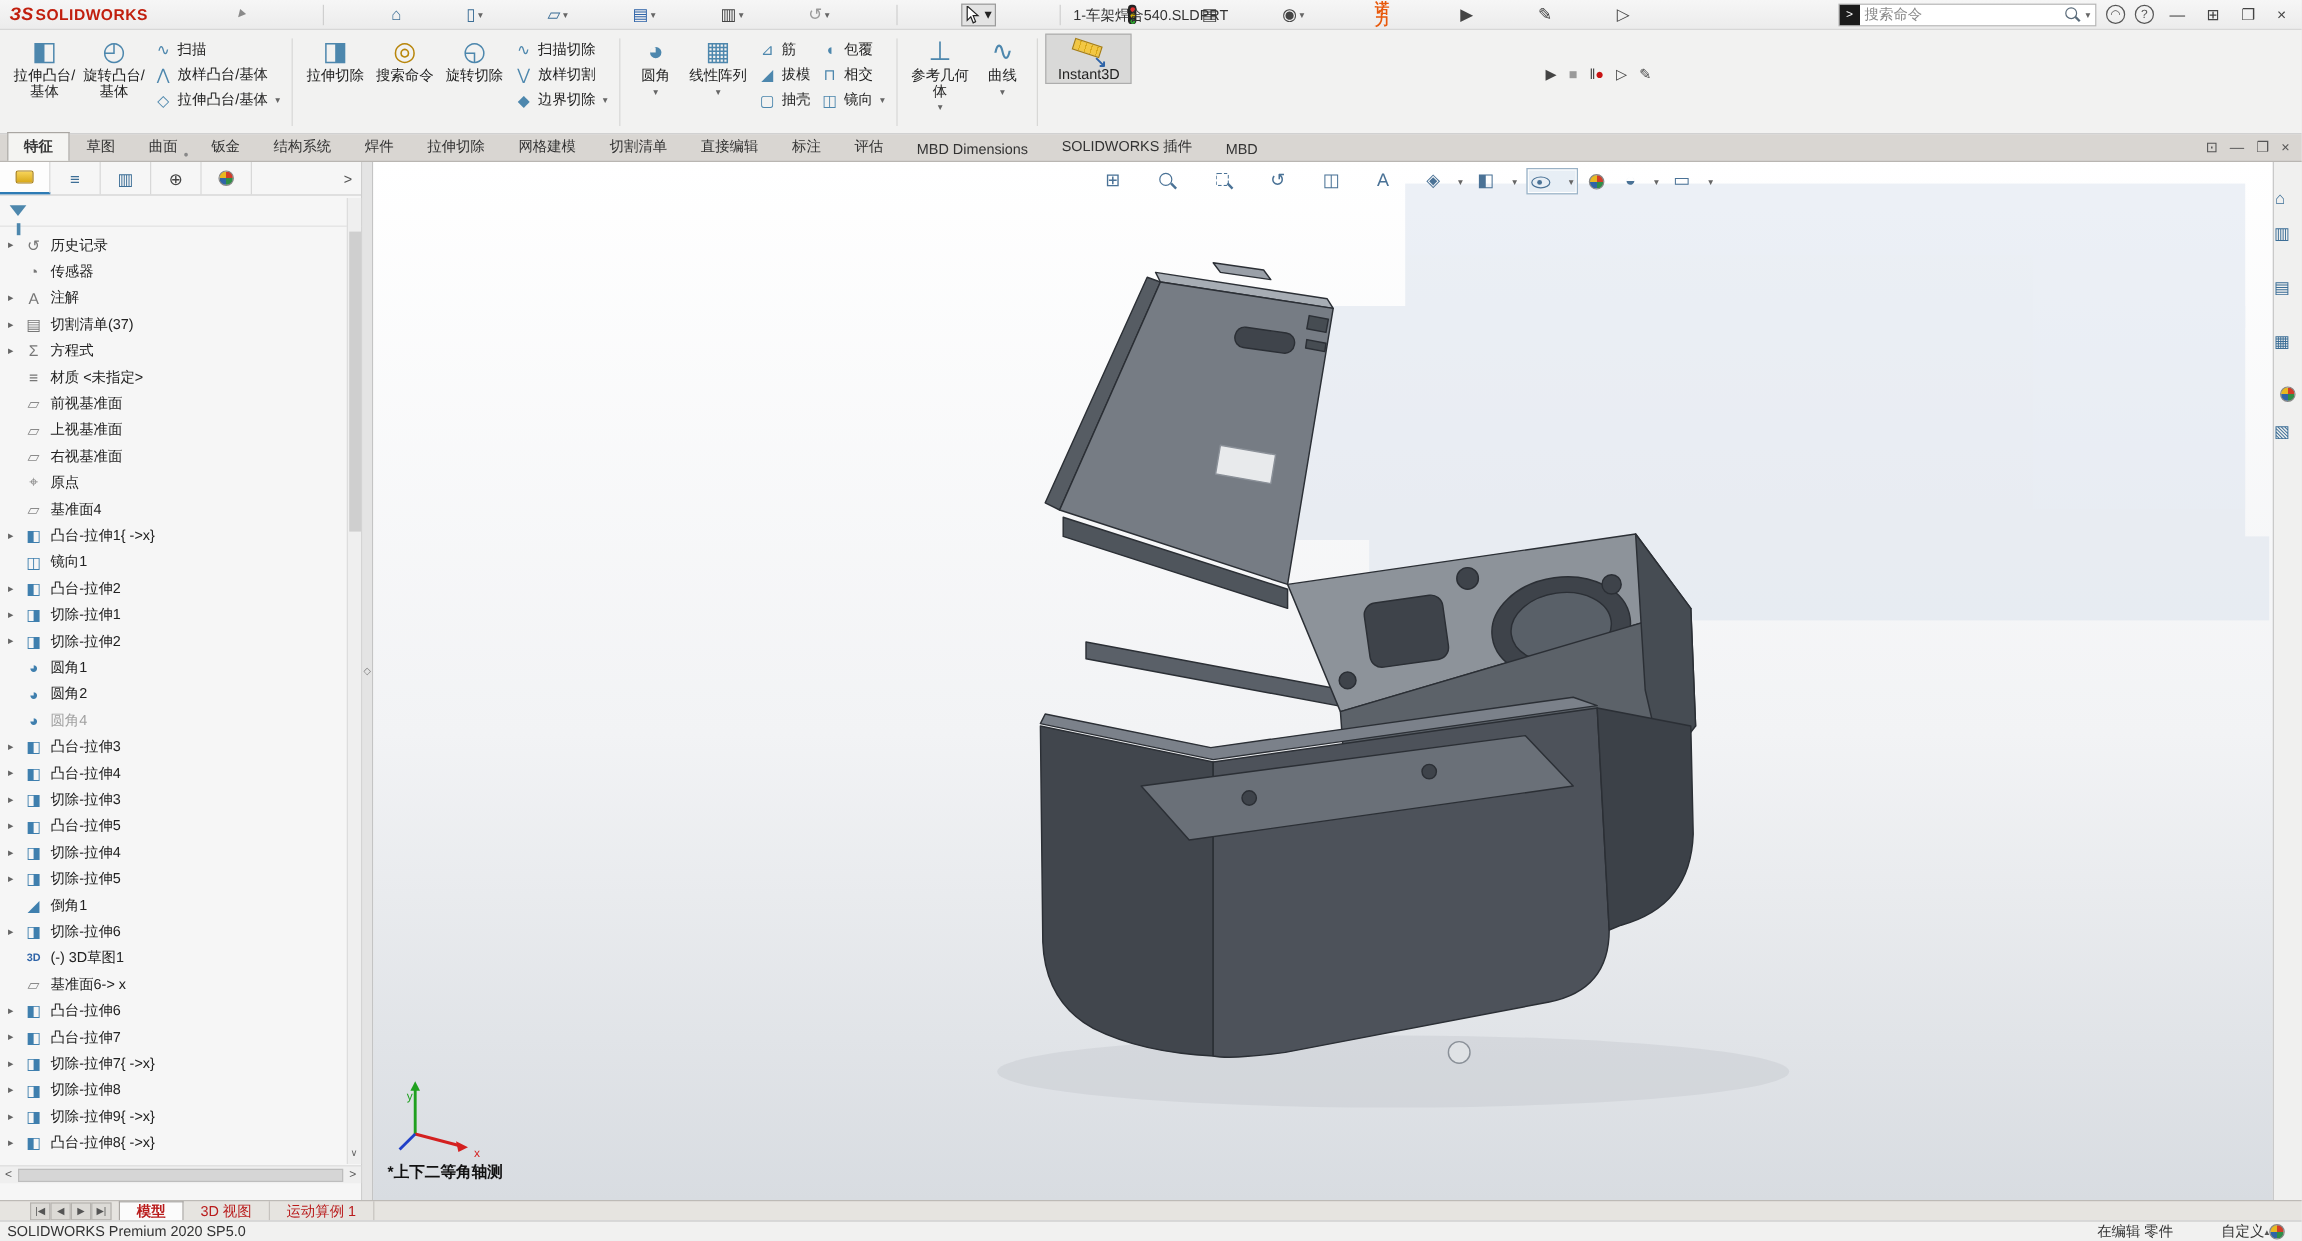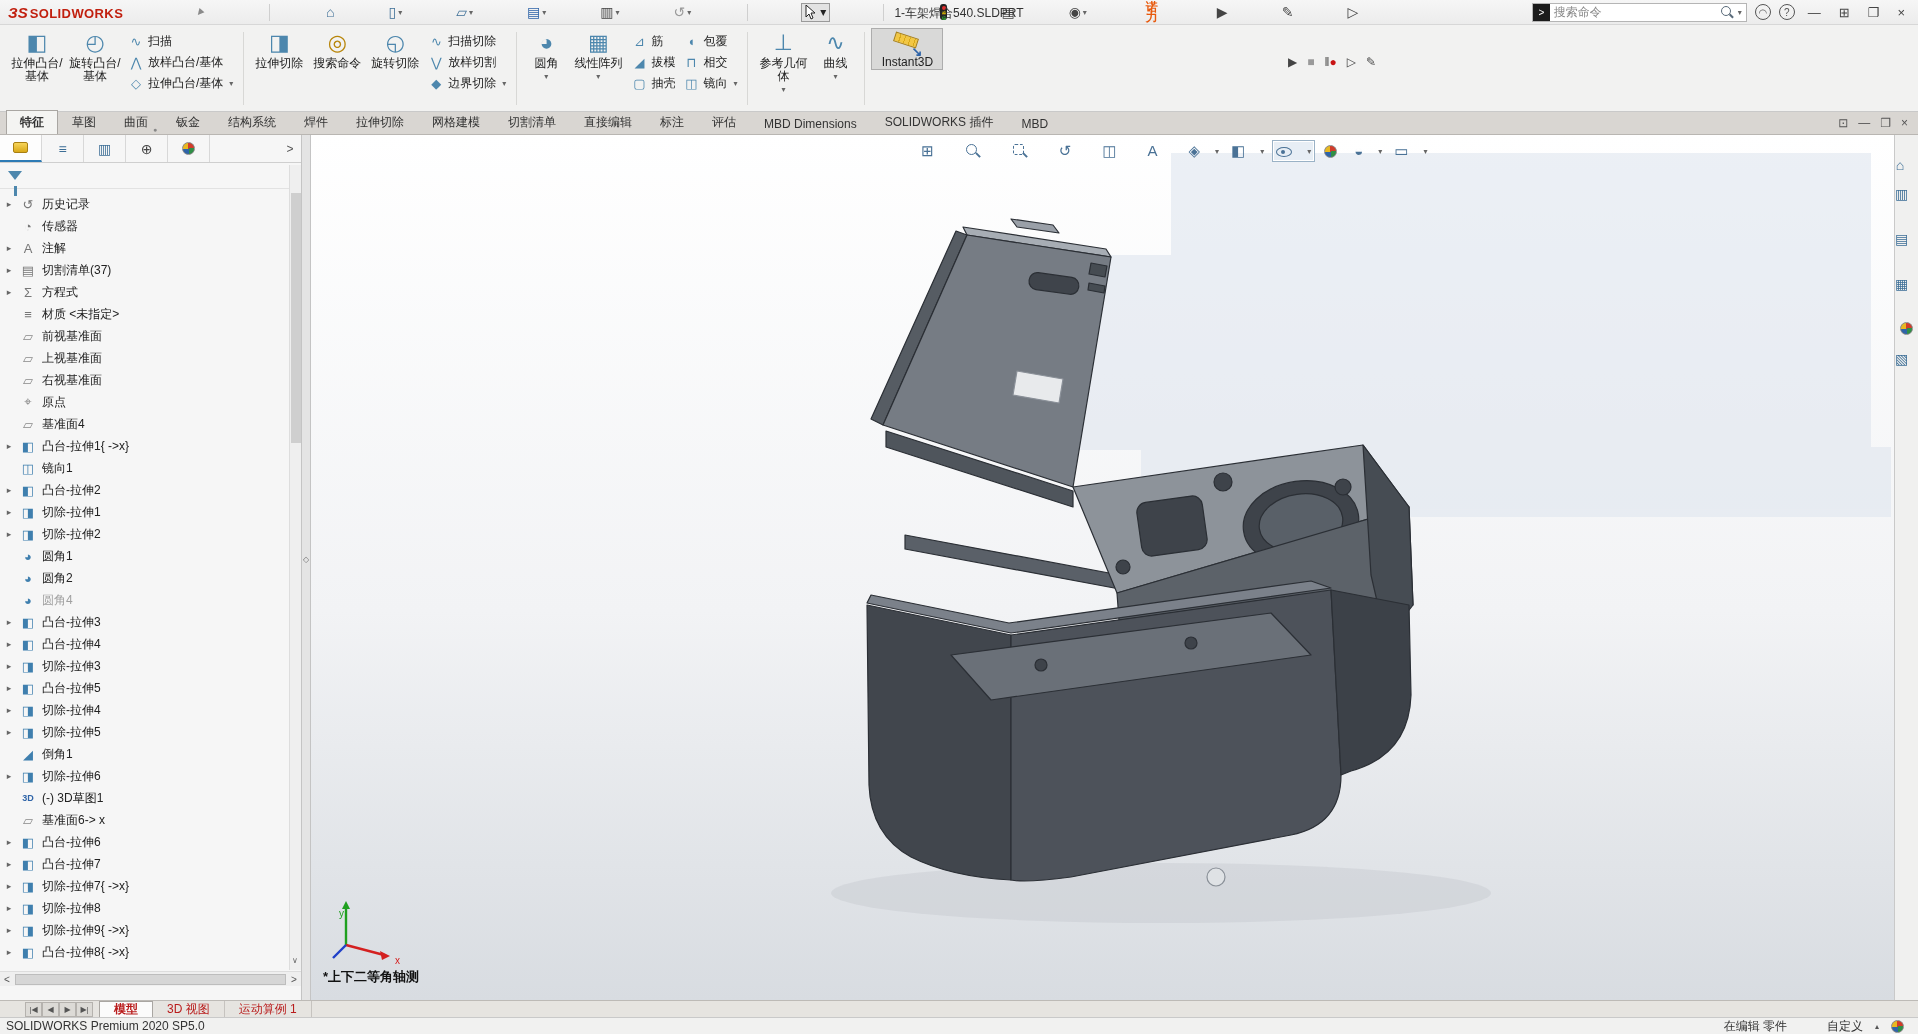--- a/index.html
+++ b/index.html
@@ -150,7 +150,7 @@
     border-top:1px solid #c9c9c9; display:flex; align-items:center; font-size:12px; color:#333; }
   #statusbar .left { margin-left:6px; }
   #statusbar .right { margin-left:auto; display:flex; align-items:center; gap:40px; padding-right:14px; }
-  .custom-wrap { display:flex; align-items:center; gap:12px; }
+  .custom-wrap { display:flex; align-items:center; }
   .custom-wrap .up { font-size:8px; color:#555; }
 </style>
 </head>

